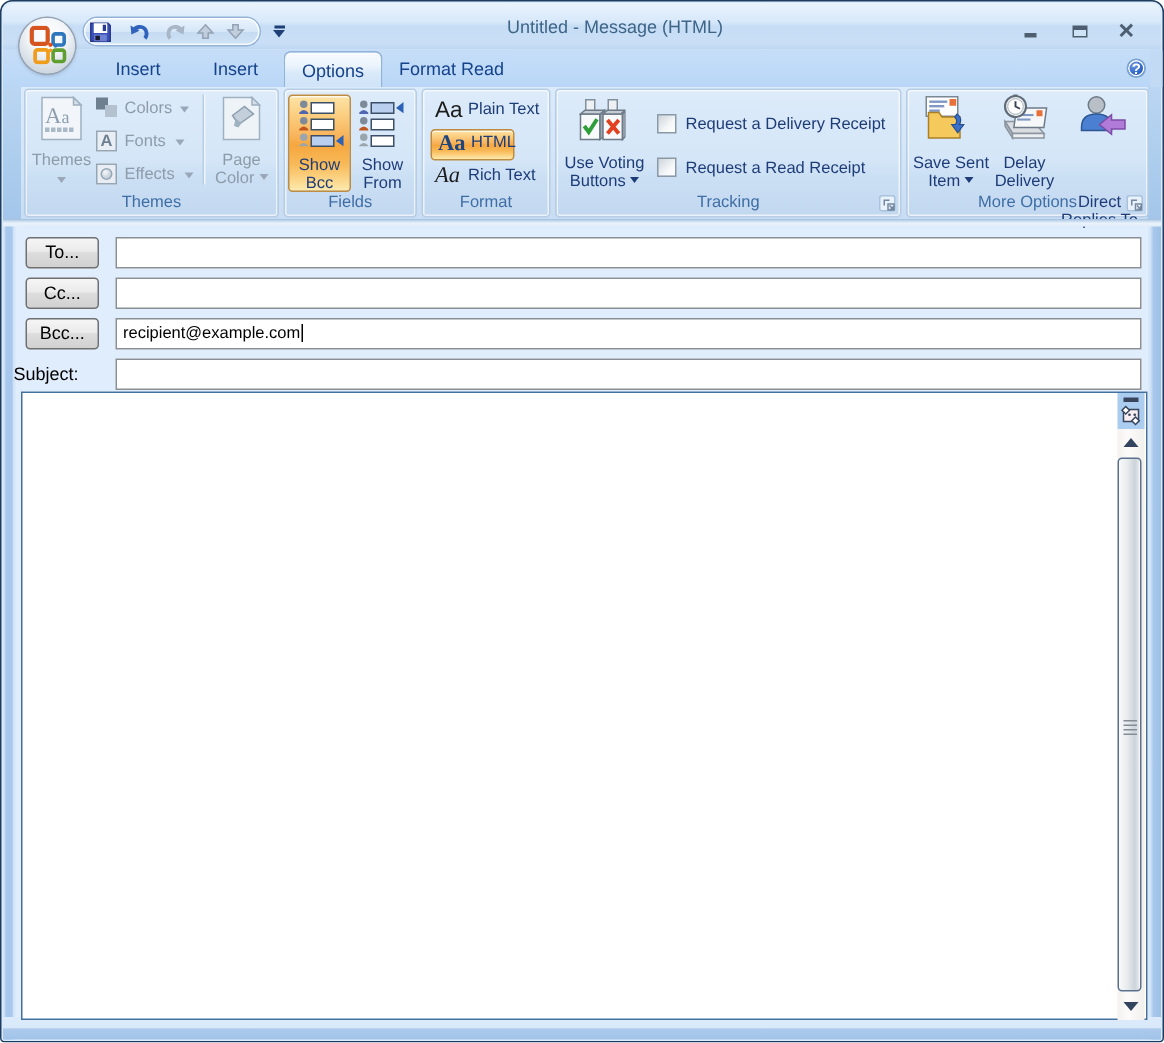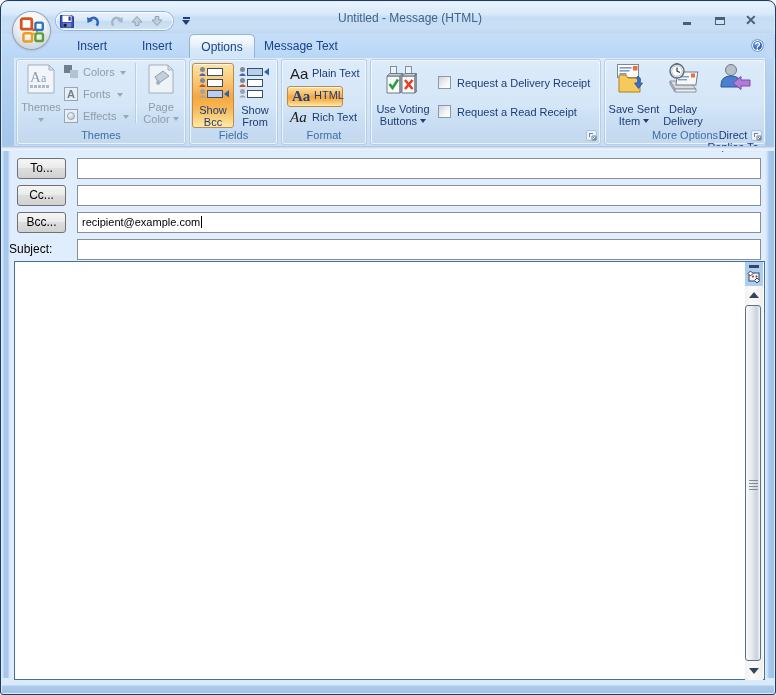--- a/index.html
+++ b/index.html
@@ -78,7 +78,7 @@
     <div class="tab" style="left:60px;width:60px;">Insert</div>
     <div class="tab" style="left:133px;width:44px;">Insert</div>
     <div class="tab sel" style="left:187px;width:66px;">Options</div>
-    <div class="tab" style="left:262px;width:74px;">Message Text</div>
+    <div class="tab" style="left:262px;width:74px;">Format Read</div>
   </div>
   <div style="position:absolute;left:766px;top:33px;width:9px;height:24px;background:#c2daf4;"></div>
 

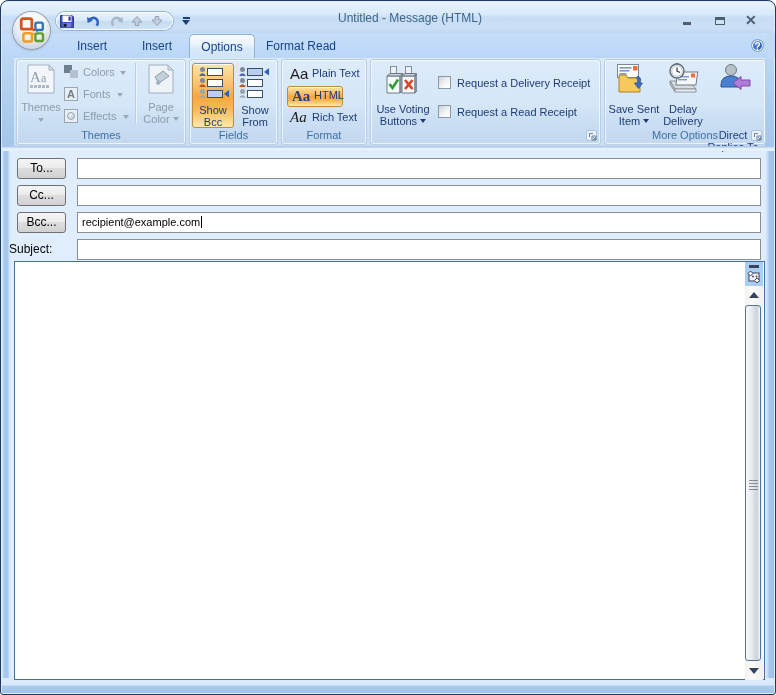--- a/index.html
+++ b/index.html
@@ -239,6 +239,7 @@
     <div class="smalltxt" style="position:absolute;left:86px;top:17px;font-size:11px;">Request a Delivery Receipt</div>
     <div style="position:absolute;left:67px;top:45px;width:13px;height:13px;border:1px solid #8b99a7;background:linear-gradient(135deg,#cdd4da 0%,#f4f6f8 60%,#fff 100%);"></div>
     <div class="smalltxt" style="position:absolute;left:86px;top:46px;font-size:11px;">Request a Read Receipt</div>
+    <div class="glabel">Tracking</div>
     <div class="launcher">
           <svg width="9" height="9" viewBox="0 0 9 9">
             <path d="M1 1 L5 1 L5 2 L2 2 L2 5 L1 5 Z" fill="#7388a0"></path>

